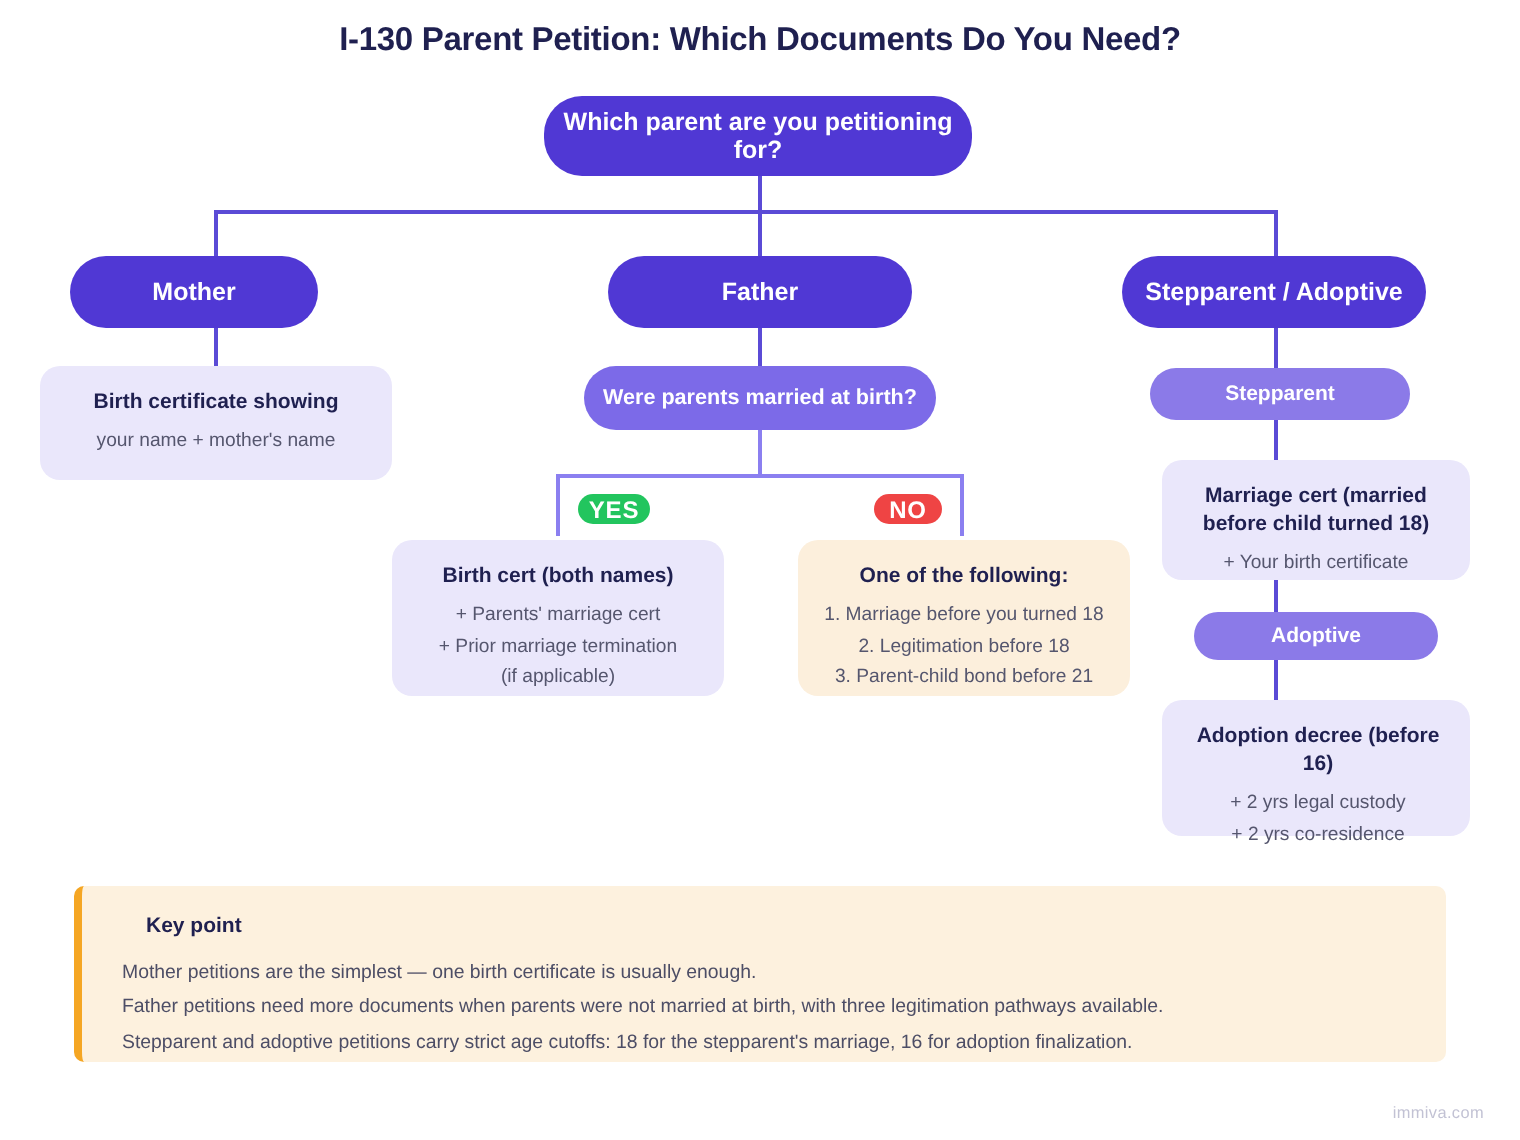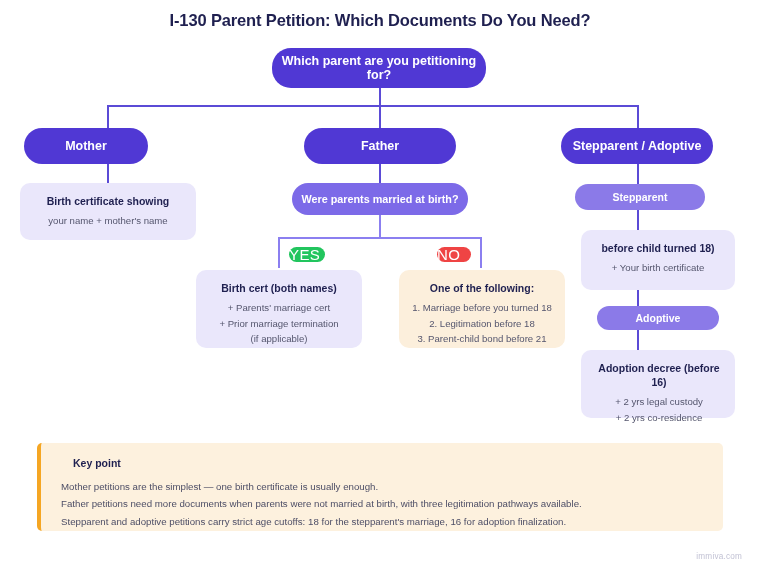--- a/index.html
+++ b/index.html
@@ -115,7 +115,7 @@
     <span>Which parent are you petitioning for?</span>
   </div>
 
-  <div class="node node-primary" style="left:24px; top:128px; width:124px; height:36px; font-size:12.5px;">
+  <div class="node node-primary" style="left:35px; top:128px; width:124px; height:36px; font-size:12.5px;">
     <span>Mother</span>
   </div>
   <div class="line v" style="left:107px; top:164px; height:19px;"></div>

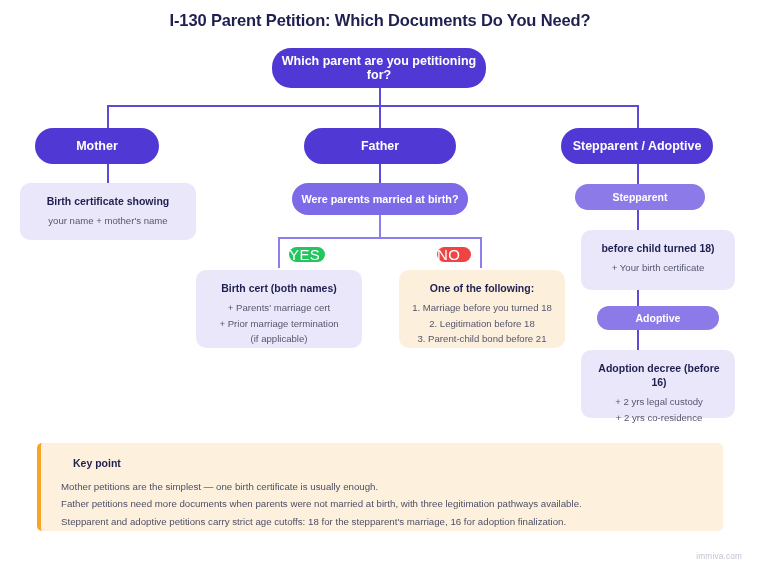--- a/index.html
+++ b/index.html
@@ -68,9 +68,9 @@
   .pill {
     position: absolute;
     border-radius: 999px;
-    color: #fff; font-weight: normal; font-size: 15px;
+    color: #fff; font-weight: bold; font-size: 12px;
     letter-spacing: 0.4px;
-    display: flex; align-items: center; justify-content: flex-start;
+    display: flex; align-items: center; justify-content: center;
   }
   .pill-yes { background: #22c55e; }
   .pill-no  { background: #ef4444; }

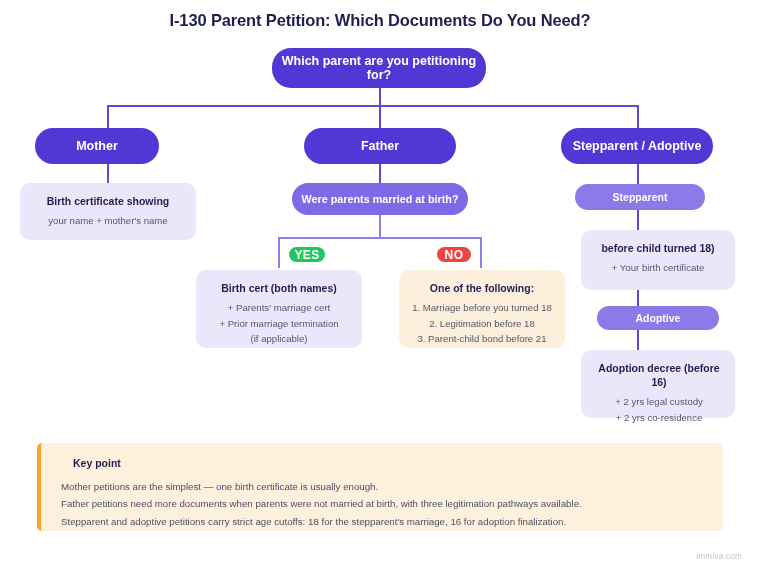--- a/index.html
+++ b/index.html
@@ -169,6 +169,7 @@
   <div class="line v" style="left:637px; top:210px; height:20px;"></div>
 
   <div class="card card-lav" style="left:581px; top:230px; width:154px; height:60px;">
+    <div class="card-title" style="margin-bottom:0;">Marriage cert (married</div>
     <div class="card-title">before child turned 18)</div>
     <div class="card-line">+ Your birth certificate</div>
   </div>

